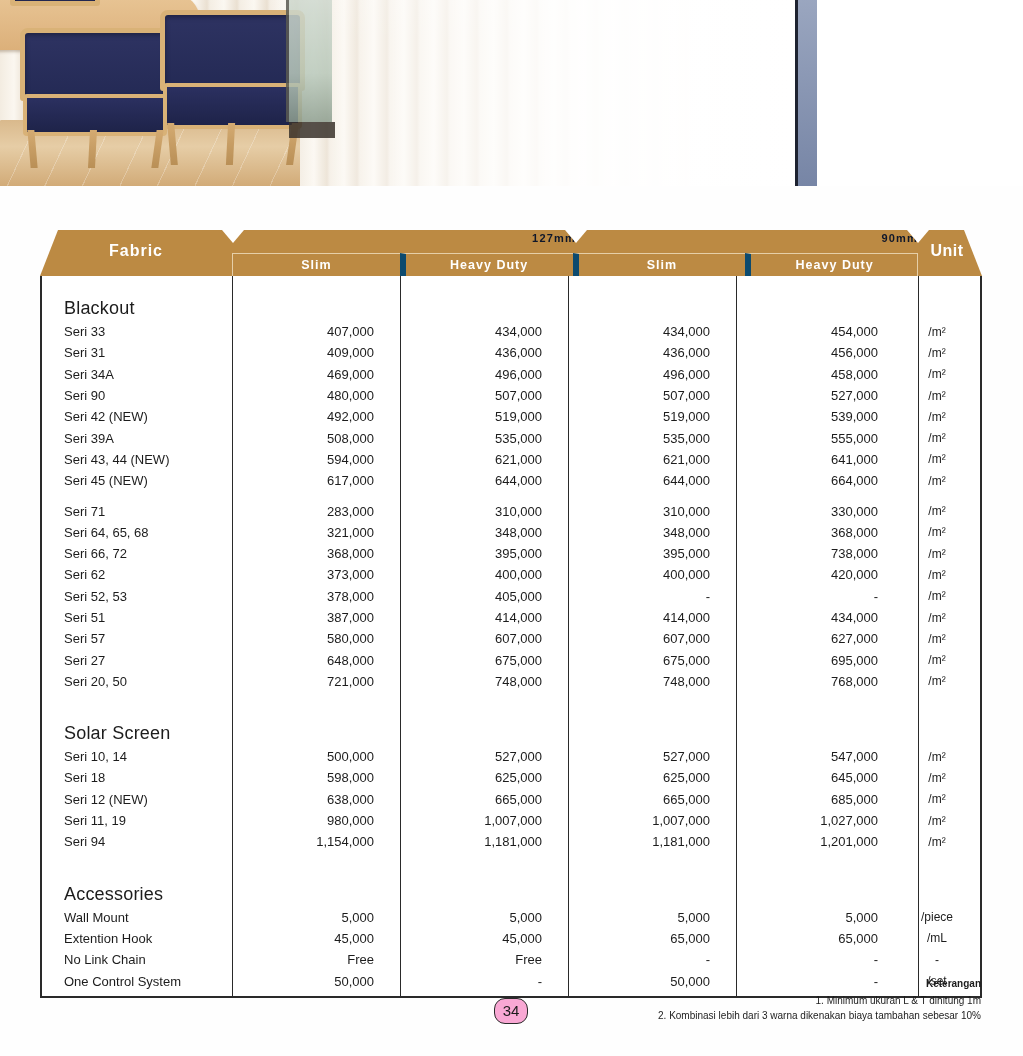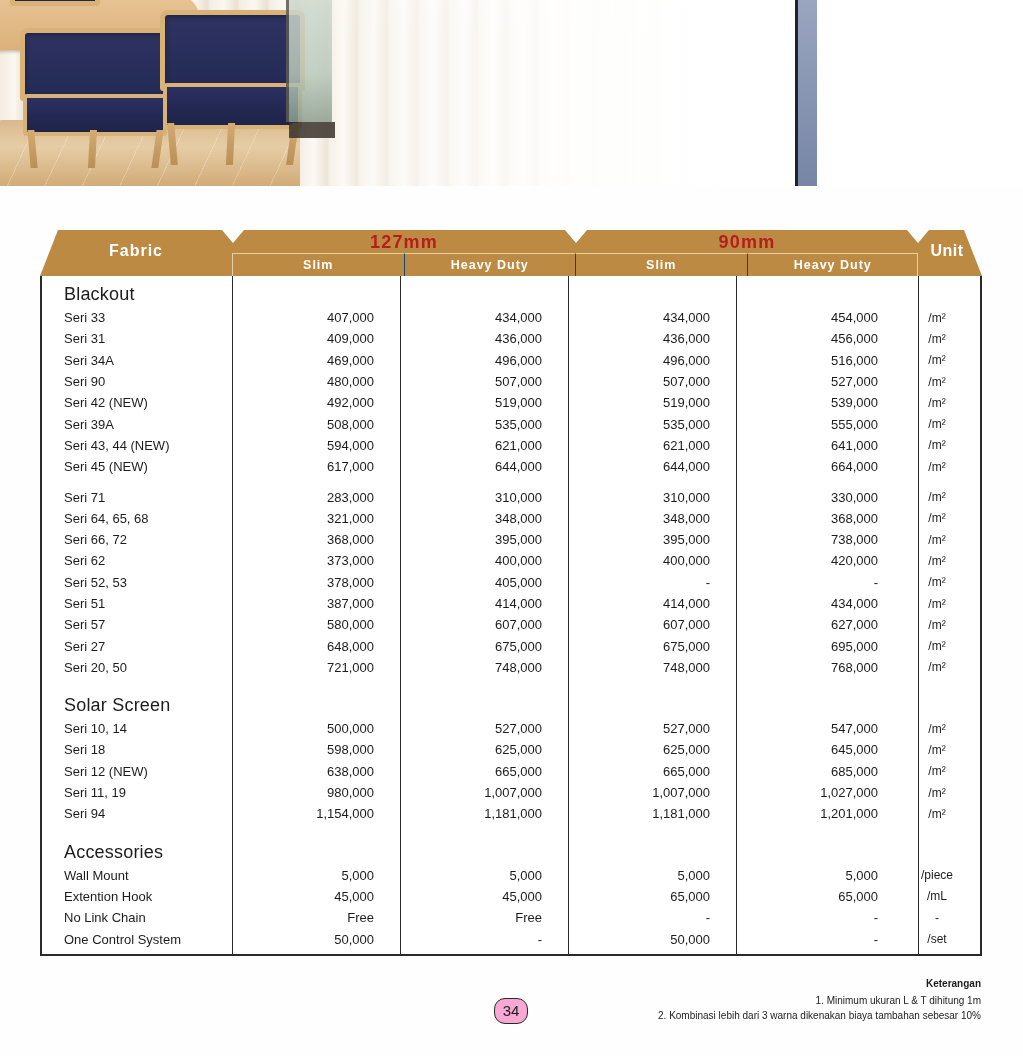--- a/index.html
+++ b/index.html
@@ -168,9 +168,9 @@
   #notch3 { left: 867px; }
   .hgroup {
     position: absolute; top: 2px;
-    text-align: center;
-    color: #b91c1c;
-    font-size: 18px;
+    text-align: right;
+    color: #0f172a;
+    font-size: 11px;
     font-weight: bold;
     letter-spacing: 1.2px;
     z-index: 3;

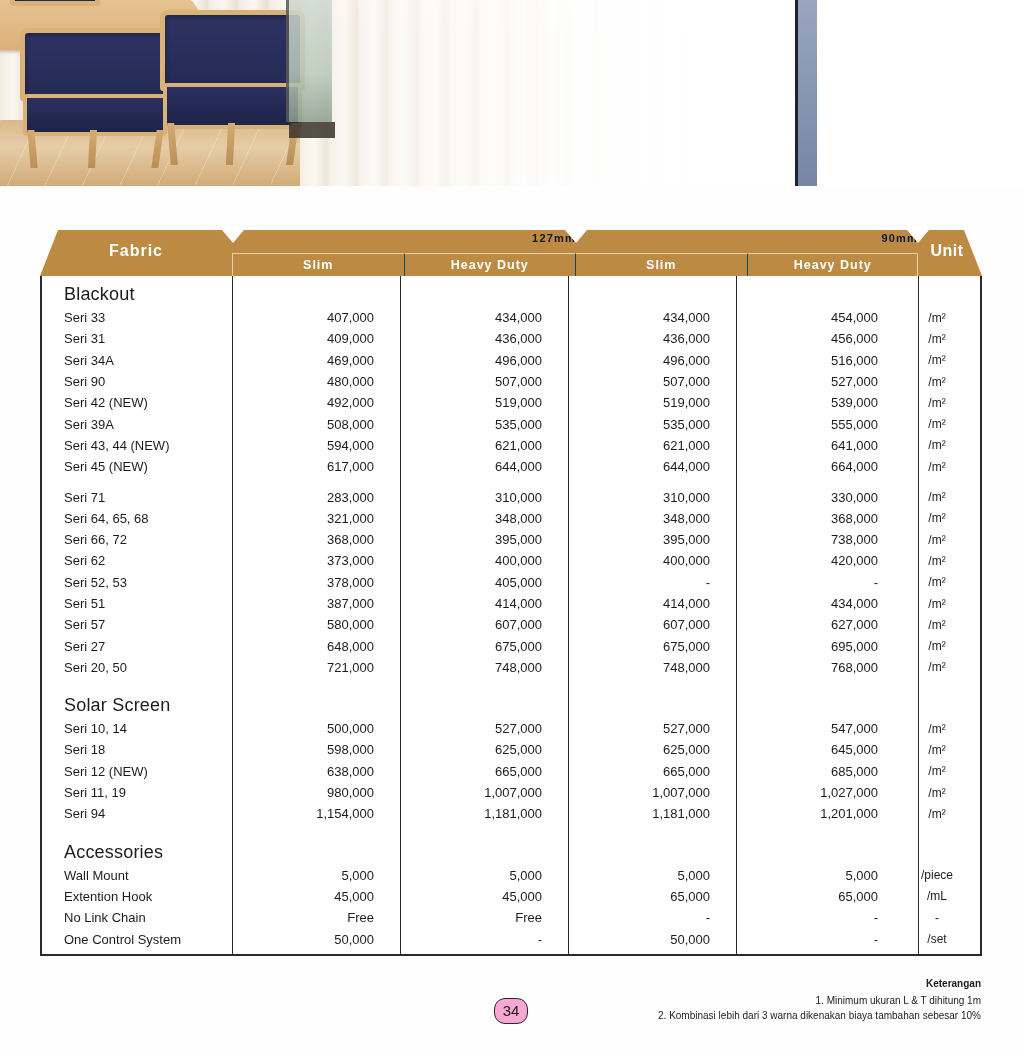--- a/index.html
+++ b/index.html
@@ -203,7 +203,7 @@
     font-weight: bold;
     letter-spacing: 1px;
     line-height: 22px;
-    border-left: 1px solid #0c4a6e;
+    border-left: 6px solid #0c4a6e;
     border-top: 1px solid #e6cfa8;
   }
   .hsub:first-child { border-left: 1px solid #e6cfa8; }

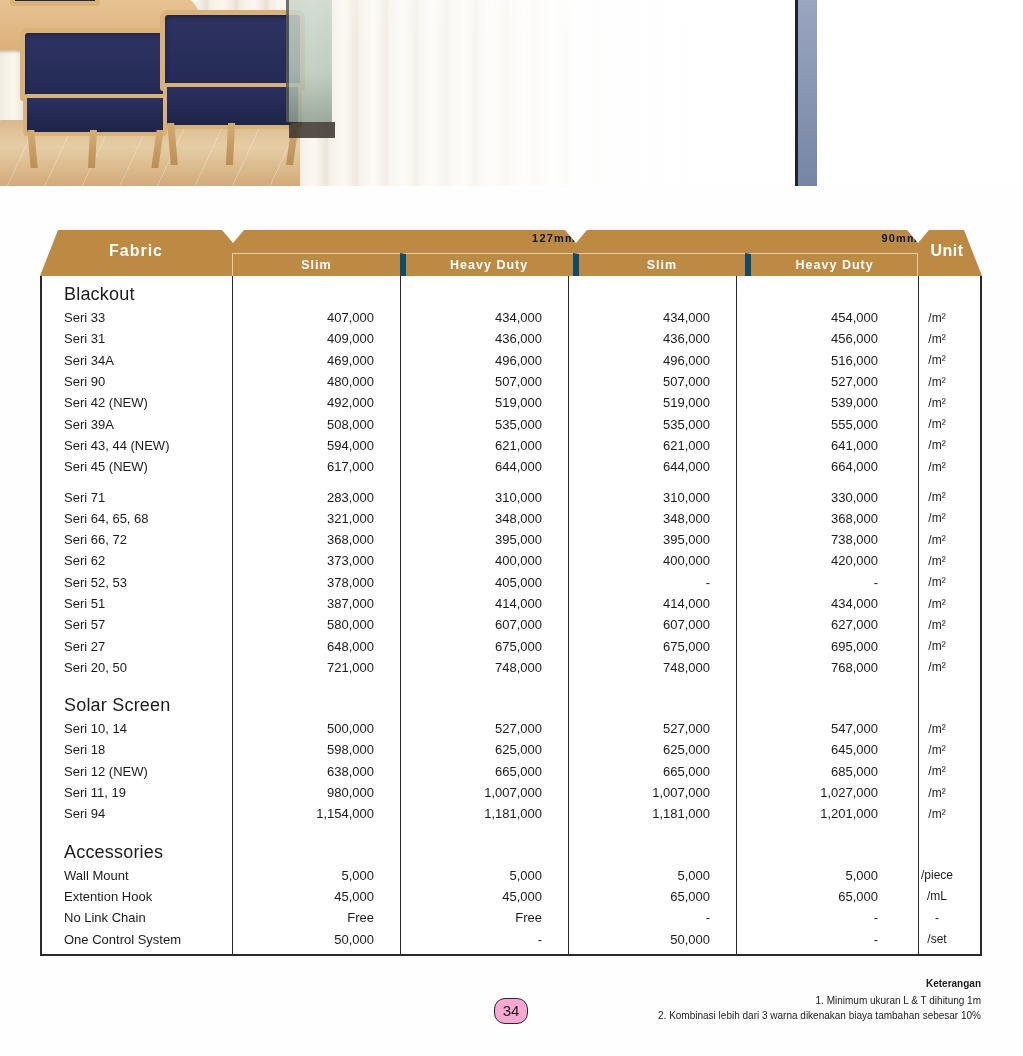--- a/index.html
+++ b/index.html
@@ -235,7 +235,7 @@
   .sectitle {
     font-size: 18px;
     color: #1c1c1c;
-    padding: 8px 0 2px 22px;
+    padding: 22px 0 2px 22px;
     letter-spacing: 0.2px;
   }
   .row {

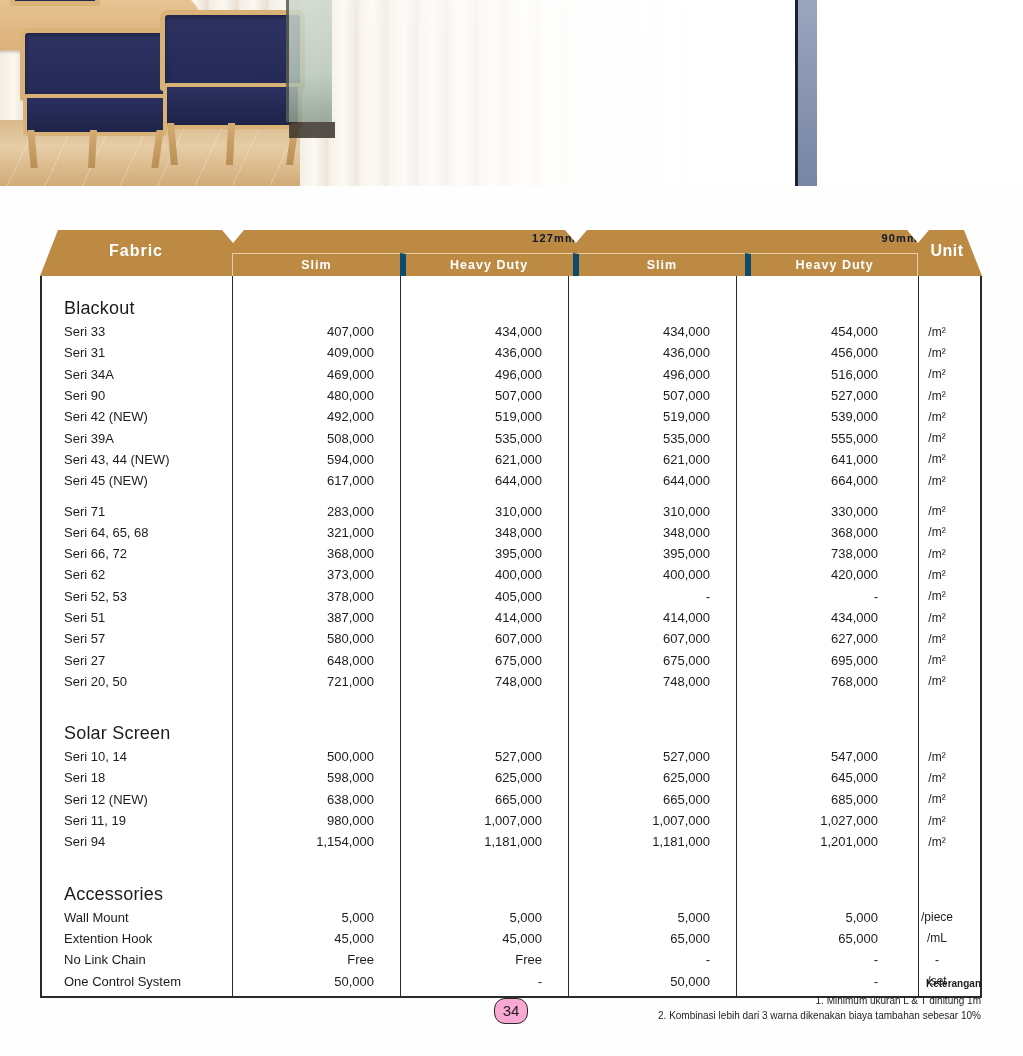--- a/index.html
+++ b/index.html
@@ -369,7 +369,7 @@
           <div class="c-num">469,000</div>
           <div class="c-num">496,000</div>
           <div class="c-num">496,000</div>
-          <div class="c-num">516,000</div>
+          <div class="c-num">458,000</div>
           <div class="c-unit last">/m²</div>
         </div>
         <div class="row">

